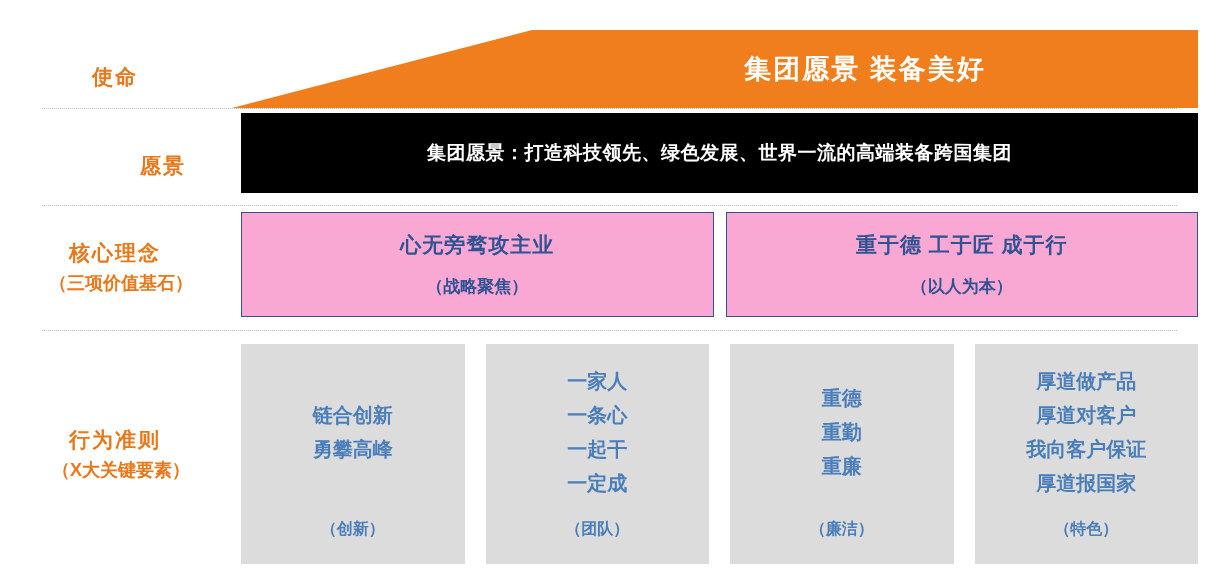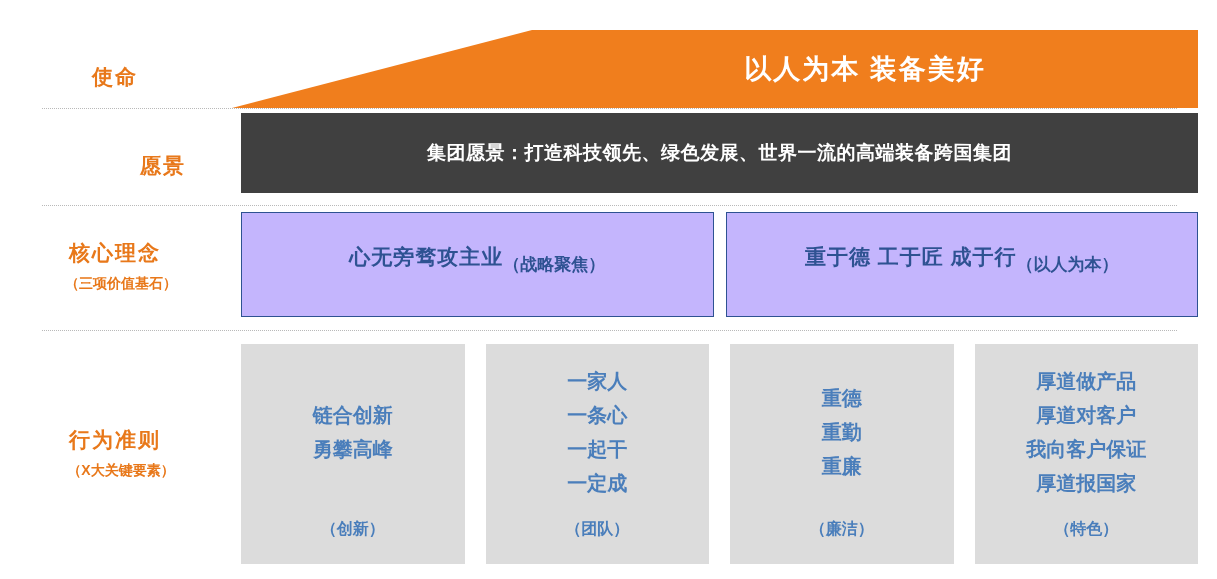--- a/index.html
+++ b/index.html
@@ -208,7 +208,7 @@
     <svg width="966" height="78" viewBox="0 0 966 78" xmlns="http://www.w3.org/2000/svg">
       <polygon points="0,78 300,0 966,0 966,78" fill="#F07E1D"></polygon>
     </svg>
-    <div class="roof-text">以人为本 装备美好</div>
+    <div class="roof-text">集团愿景 装备美好</div>
   </div>
 
   <div class="vision-band">

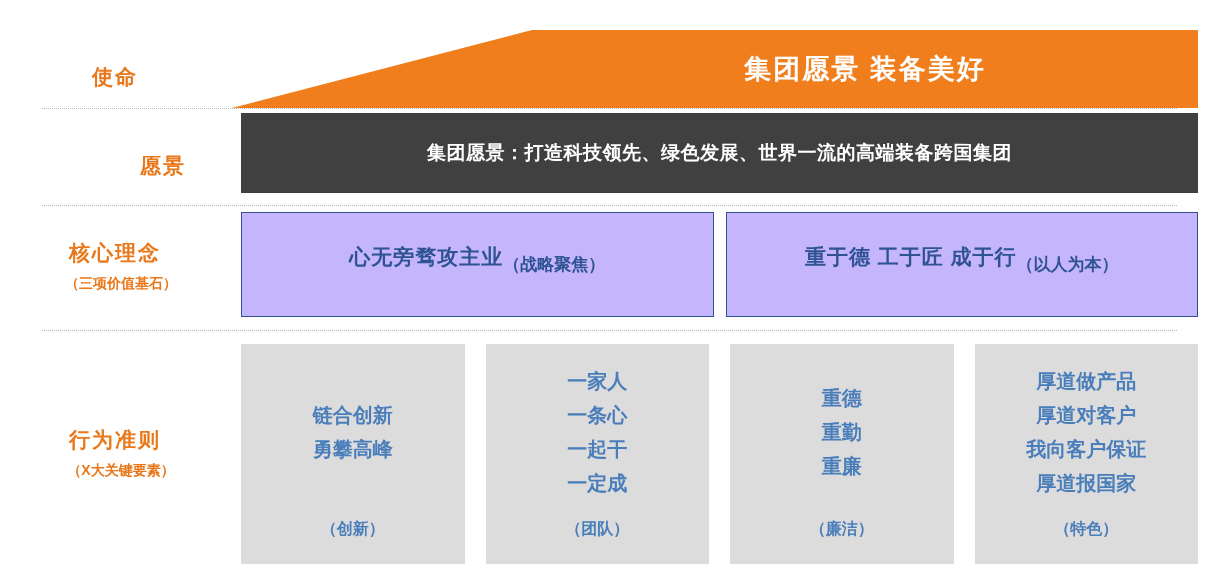--- a/index.html
+++ b/index.html
@@ -91,7 +91,7 @@
     top: 113px;
     width: 957px;
     height: 80px;
-    background: #404040;
+    background: #000000;
     color: #ffffff;
     display: flex;
     flex-direction: column;

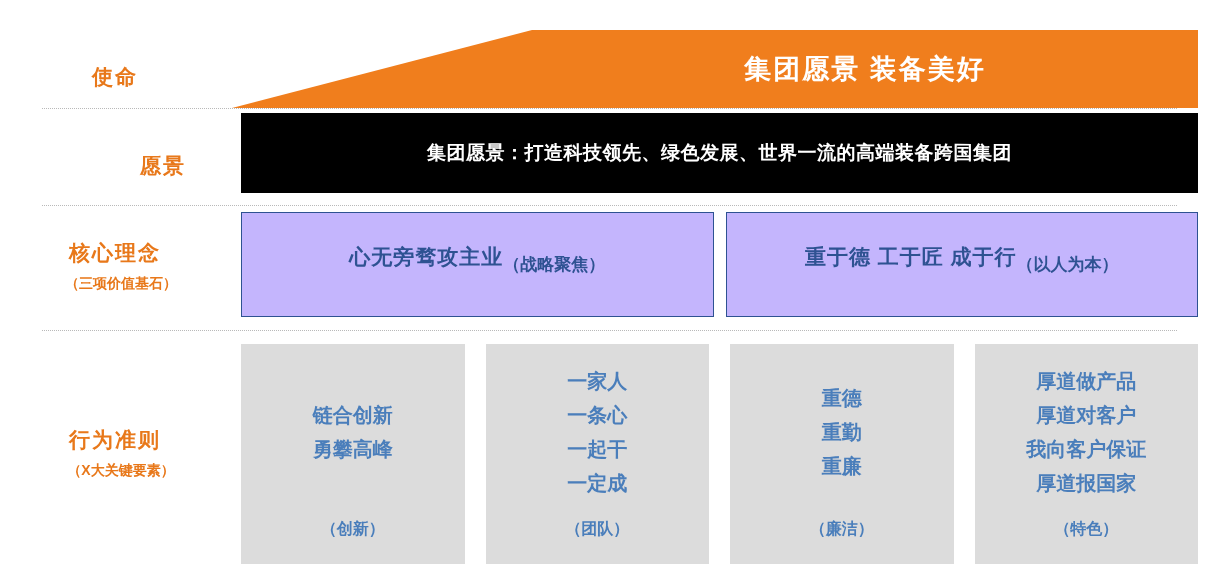--- a/index.html
+++ b/index.html
@@ -118,9 +118,9 @@
   .core-box {
     flex: 1;
     border: 1px solid #2E5292;
-    background: #c4b5fd;
-    display: flex;
-    flex-direction: row;
+    background: #f9a8d4;
+    display: flex;
+    flex-direction: column;
     align-items: center;
     justify-content: center;
     box-sizing: border-box;

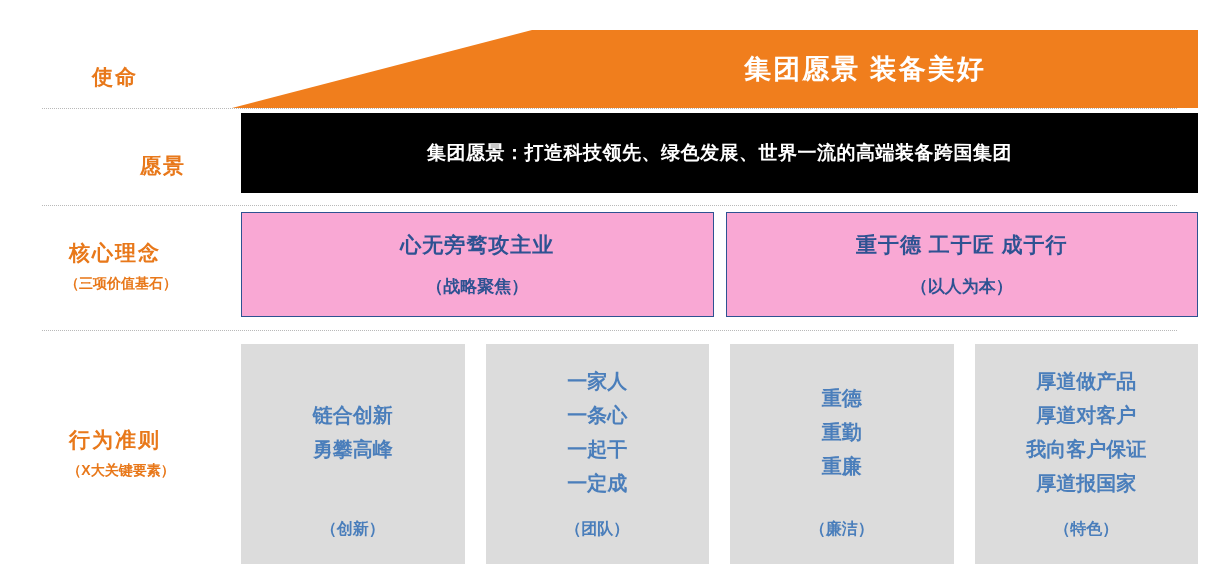--- a/index.html
+++ b/index.html
@@ -36,7 +36,7 @@
     white-space: nowrap;
   }
   .row-label .sub {
-    font-size: 14px;
+    font-size: 18px;
     line-height: 26px;
     white-space: nowrap;
     padding-left: 12px;

